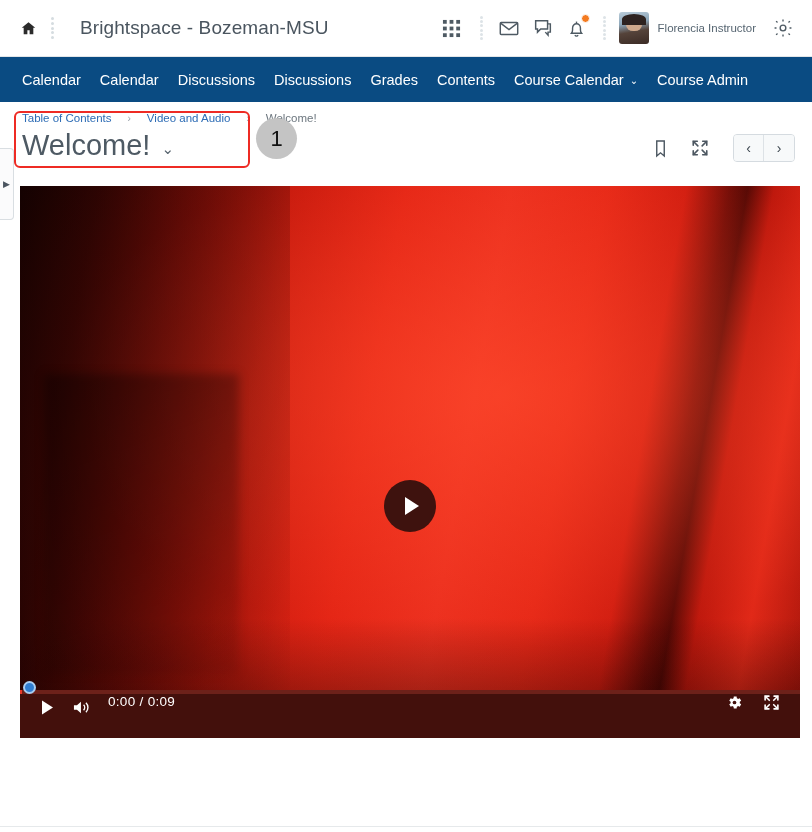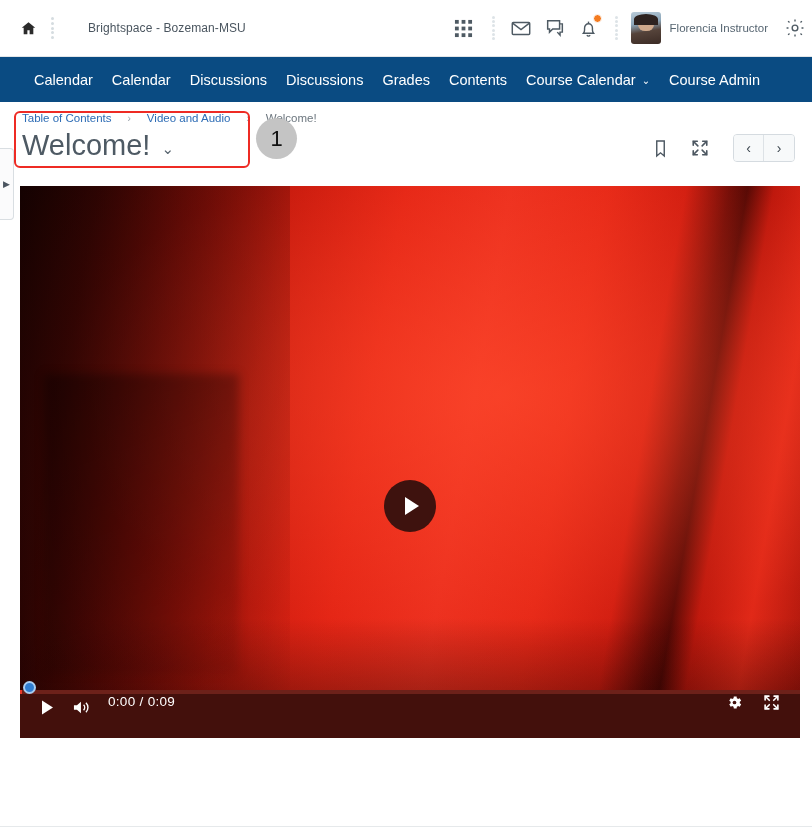--- a/index.html
+++ b/index.html
@@ -21,7 +21,7 @@
   .vdots { width: 3px; height: 22px; margin-left: 13px; display:flex; flex-direction:column; justify-content:space-between; }
   .vdots i { display:block; width:3px; height:3px; background:#d5dce0; border-radius:50%; }
   .brand-title {
-    margin-left: 34px; font-size: 12px; color: #4a555f; font-weight: 400;
+    margin-left: 26px; font-size: 19px; color: #4a555f; font-weight: 400;
     letter-spacing: .1px; white-space: nowrap;
   }
   .top-right { margin-left:auto; display:flex; align-items:center; height:100%; }

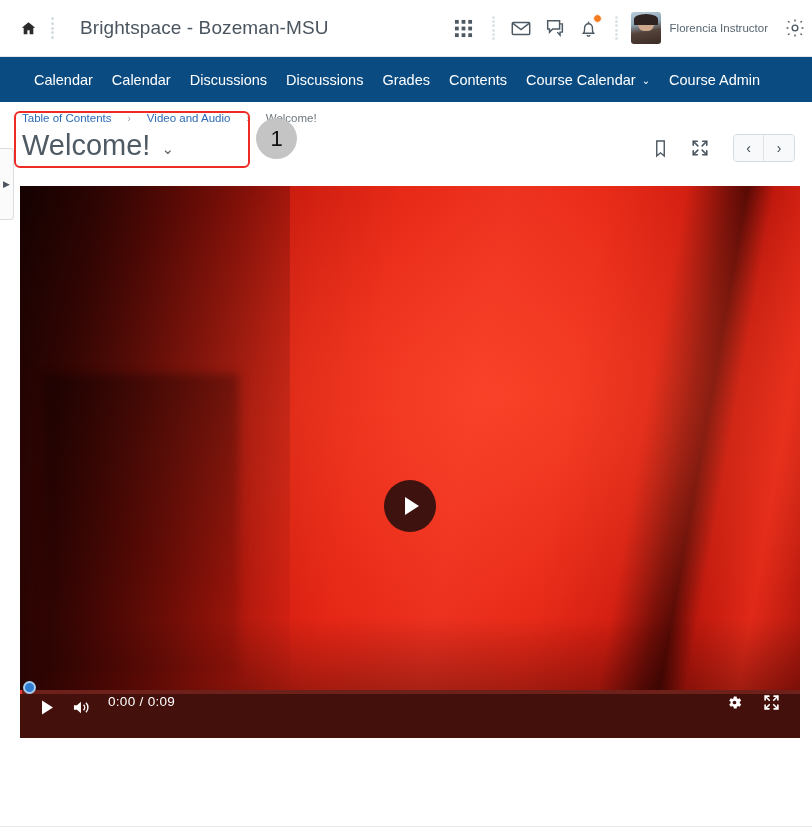--- a/index.html
+++ b/index.html
@@ -24,7 +24,7 @@
     margin-left: 26px; font-size: 19px; color: #4a555f; font-weight: 400;
     letter-spacing: .1px; white-space: nowrap;
   }
-  .top-right { margin-left:auto; display:flex; align-items:center; height:100%; }
+  .top-right { margin-left:auto; display:flex; align-items:center; height:100%; padding-right: 12px; }
   .ticon { width: 34px; height: 34px; display:flex; align-items:center; justify-content:center; color:#4e5a63; cursor:pointer; position:relative; }
   .ticon.waffle { margin-right: 2px; }
   .sep-dots { width:3px; height:24px; margin:0 9px; display:flex; flex-direction:column; justify-content:space-between; }

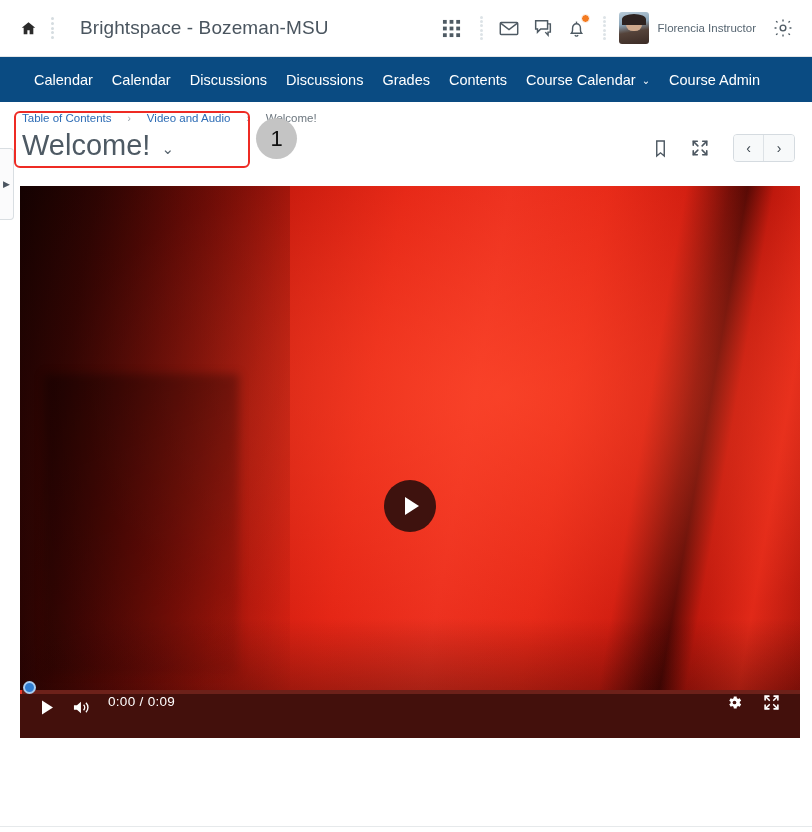--- a/index.html
+++ b/index.html
@@ -43,7 +43,7 @@
   
   .navbar {
     position:absolute; top:57px; left:0; width:812px; height:45px;
-    background:#0a4b82; display:flex; align-items:center; padding-left: 34px;
+    background:#0a4b82; display:flex; align-items:center; padding-left: 22px;
   }
   .nav-item {
     color:#ffffff; font-size:14.5px; margin-right:19px; white-space:nowrap; cursor:pointer;

